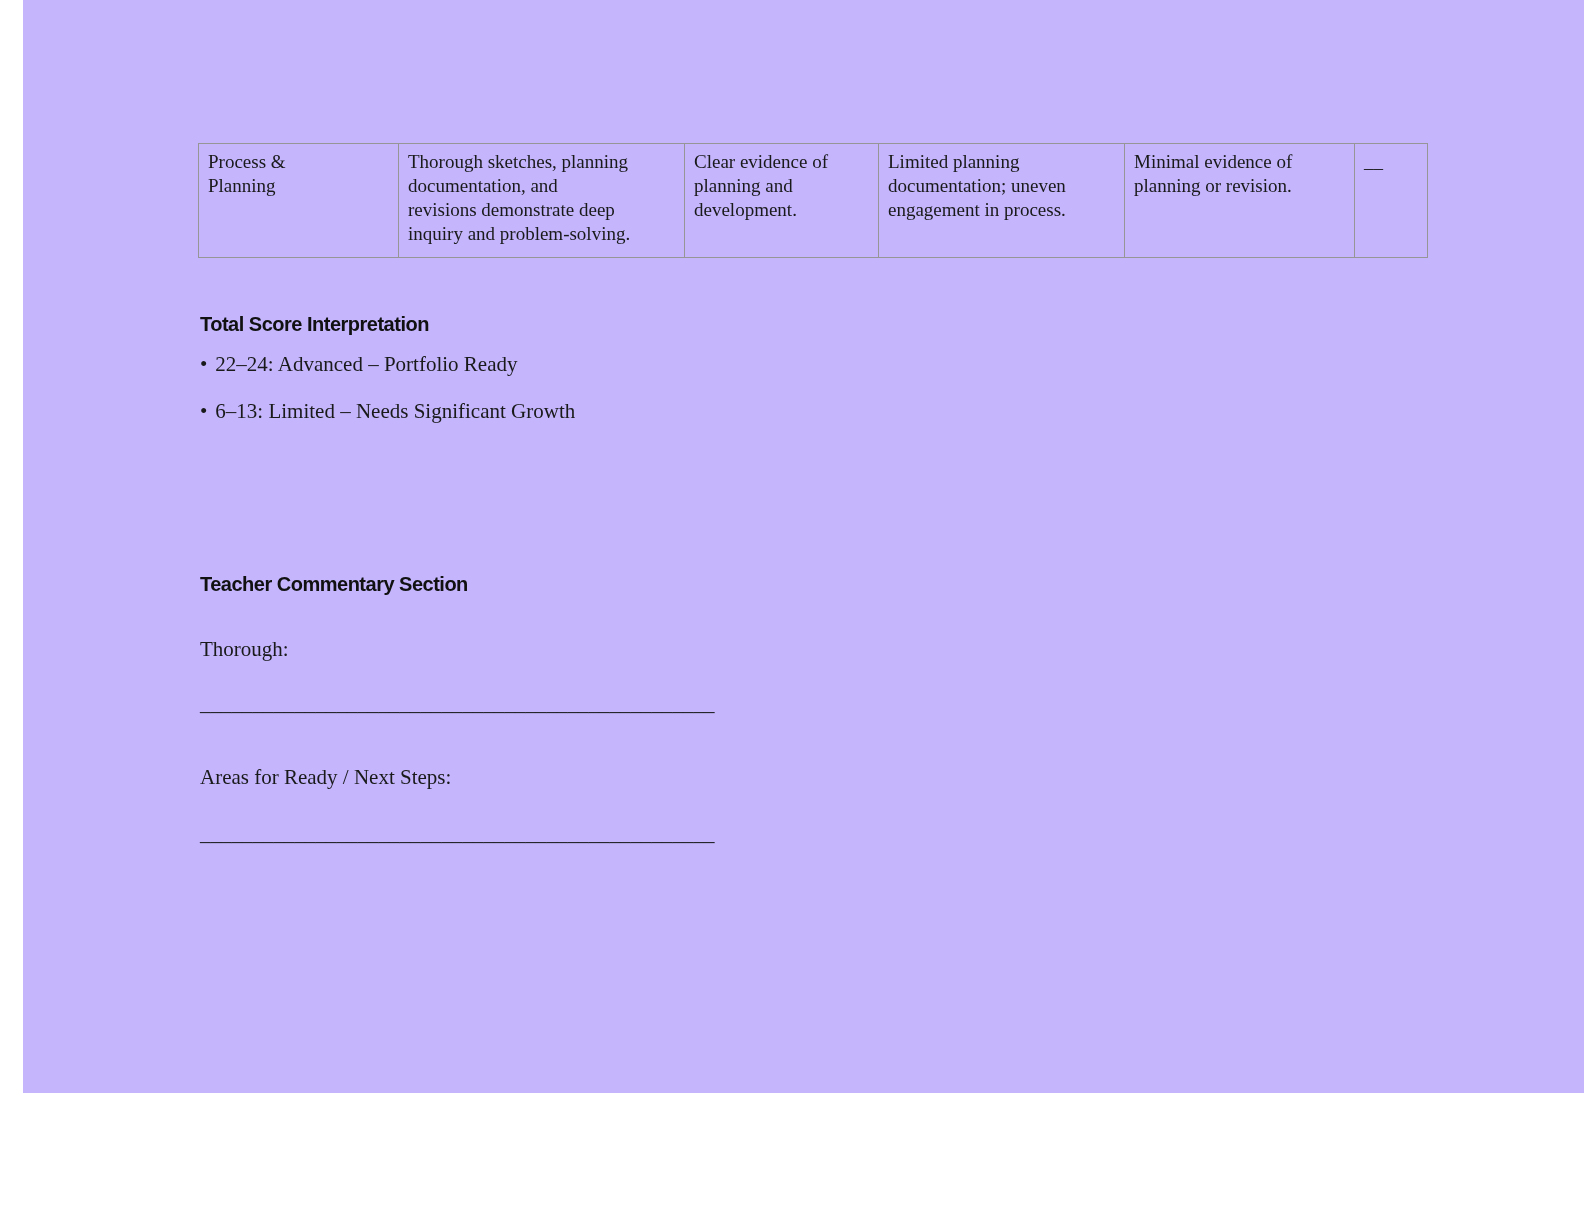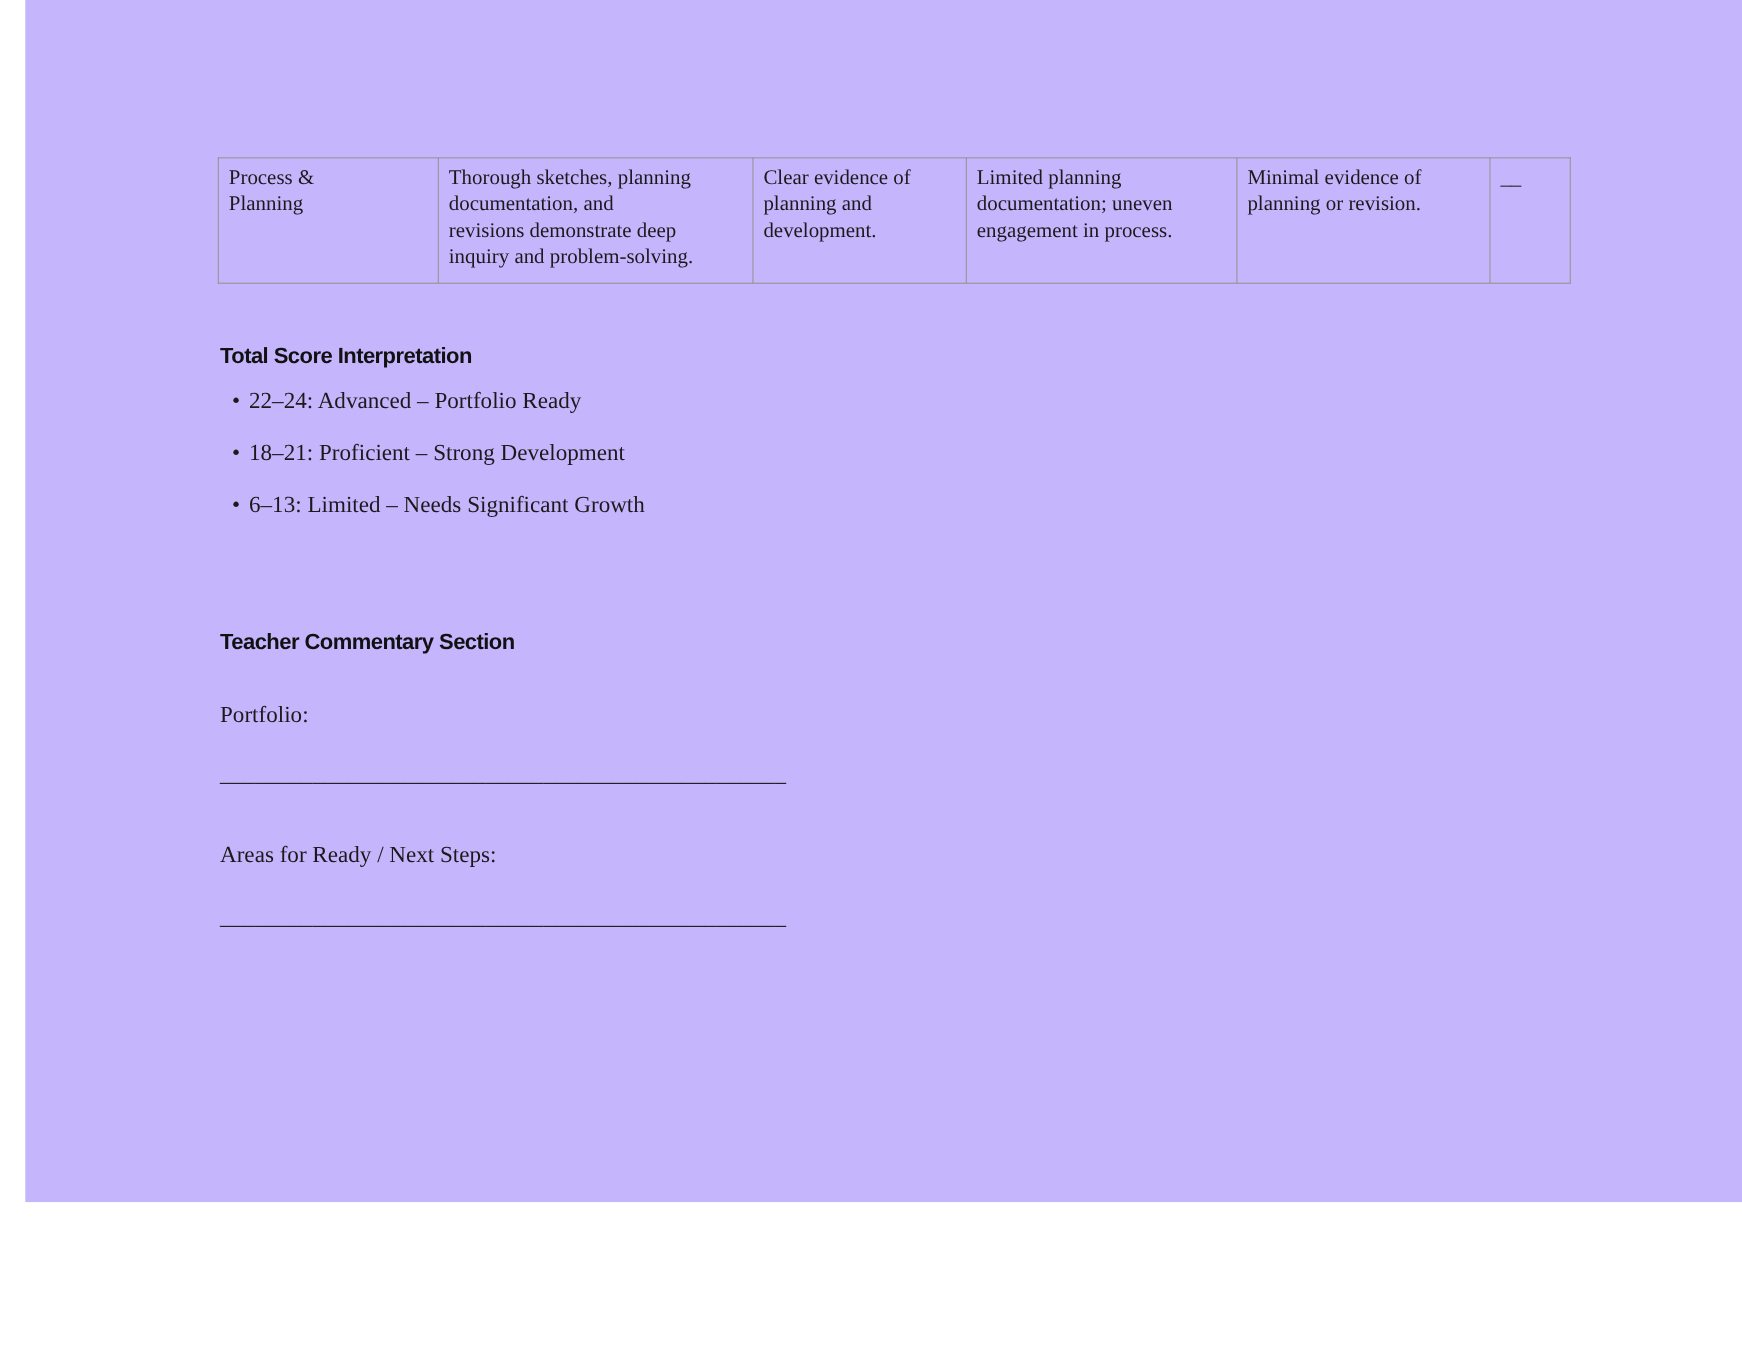--- a/index.html
+++ b/index.html
@@ -58,7 +58,7 @@
   
   .bullet-list {
     position: absolute;
-    left: 188px;
+    left: 177px;
     top: 350px;
   }
   .bullet-line {

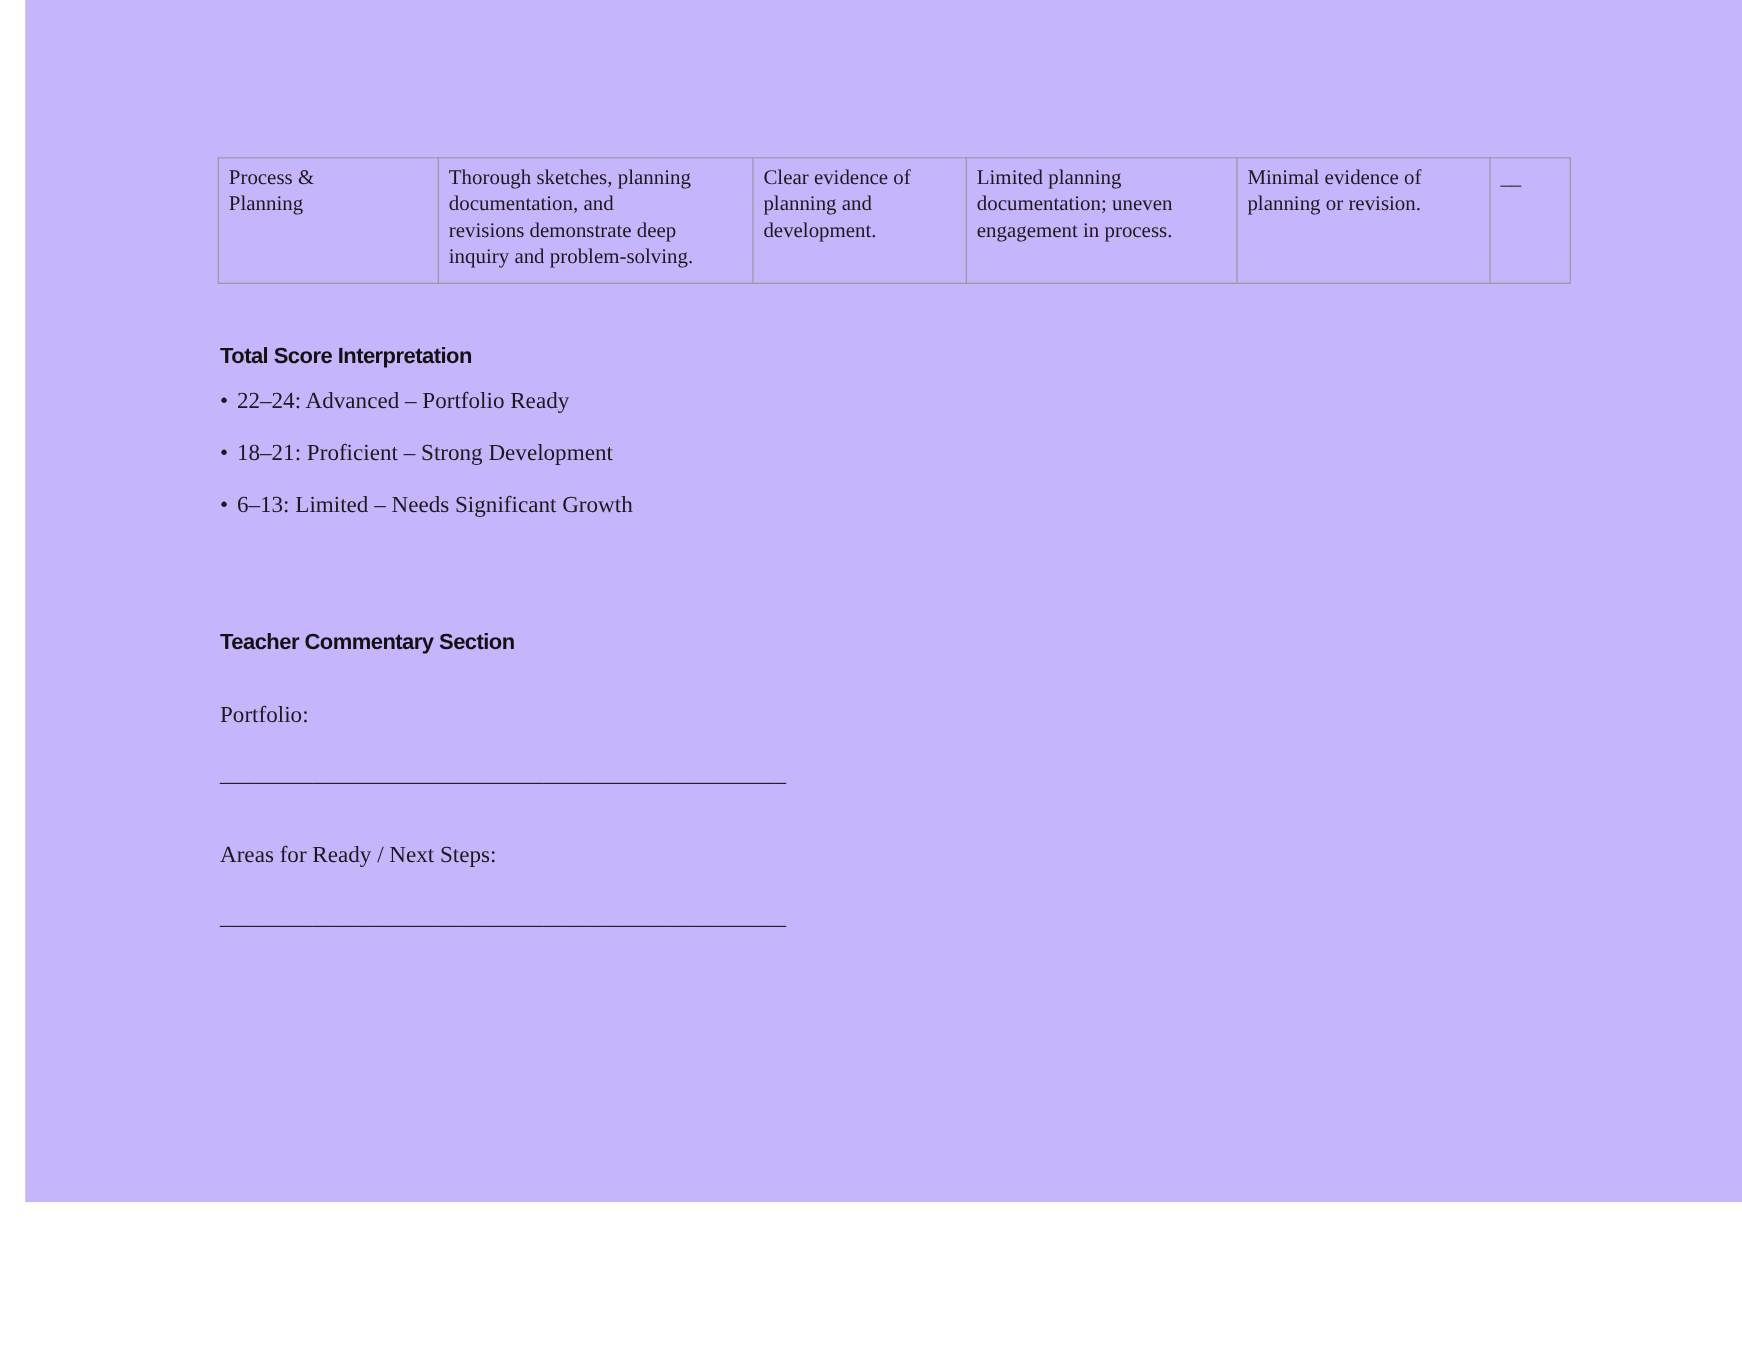--- a/index.html
+++ b/index.html
@@ -138,9 +138,6 @@
       <span class="bullet-marker">•</span><span>22–24: Advanced – Portfolio Ready</span>
     </div>
     <div class="bullet-line">
-      <span class="bullet-marker">•</span><span>18–21: Proficient – Strong Development</span>
-    </div>
-    <div class="bullet-line">
       <span class="bullet-marker">•</span><span>6–13: Limited – Needs Significant Growth</span>
     </div>
   </div>

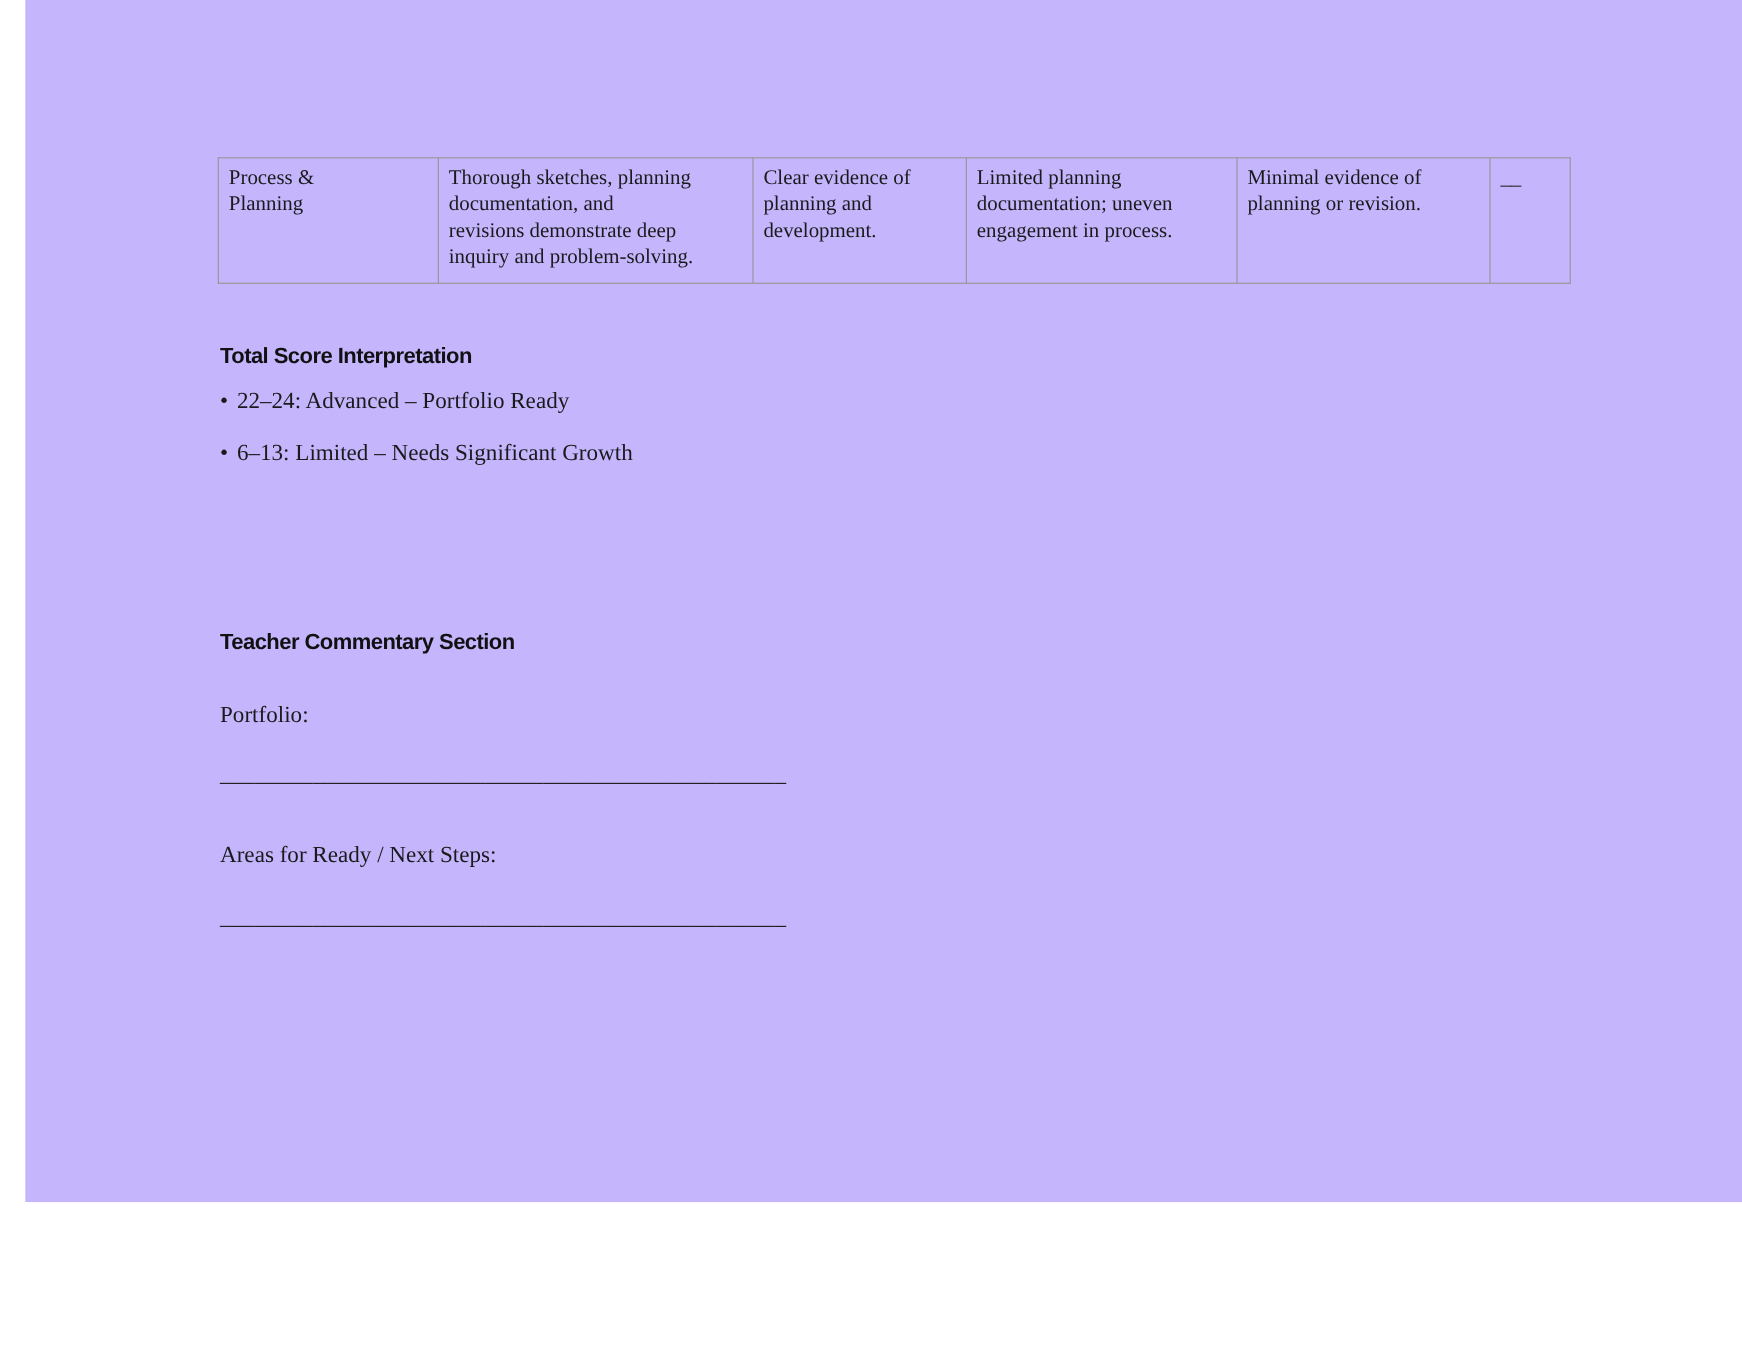--- a/index.html
+++ b/index.html
@@ -144,7 +144,7 @@
 
   <div class="section-heading" id="commentary-heading">Teacher Commentary Section</div>
 
-  <div class="body-label" id="strengths-label">Portfolio:</div>
+  <div class="body-label" id="strengths-label">Thorough:</div>
 
   <div class="blank-line" id="strengths-line">_________________________________________________</div>
 

